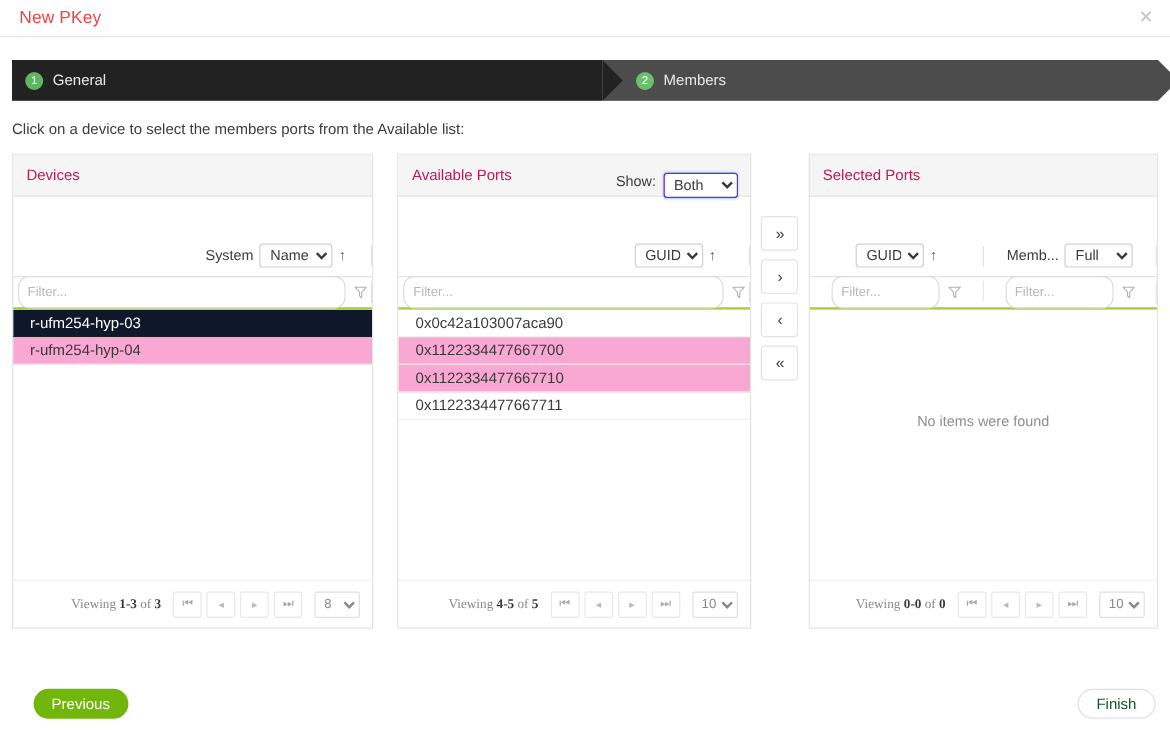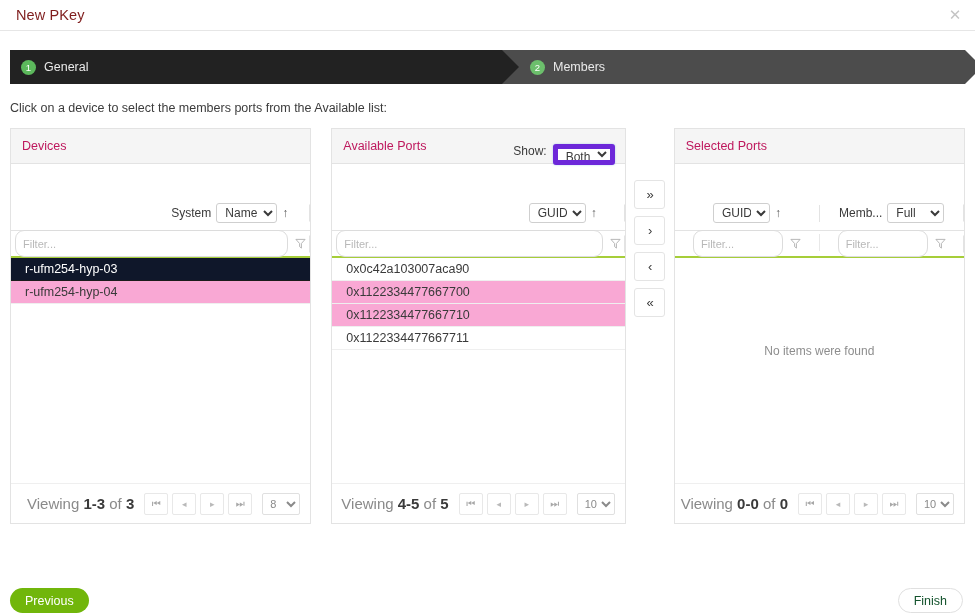--- a/index.html
+++ b/index.html
@@ -27,7 +27,7 @@
   }
   .dialog-title {
     font-size: 14.5px;
-    color: #7f1d1d;
+    color: #ef4444;
     font-weight: 400;
     letter-spacing: .1px;
   }

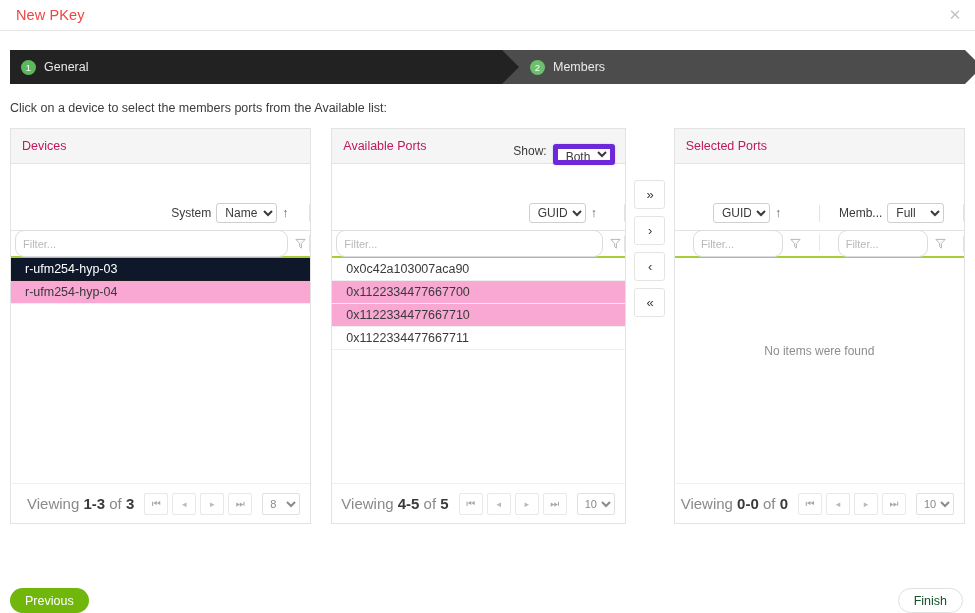--- a/index.html
+++ b/index.html
@@ -165,7 +165,7 @@
     padding: 0 2px 0 4px;
   }
   select.focused {
-    border: 5px solid #6d28d9;
+    border: 1px solid #6d28d9;
     box-shadow: 0 0 2px rgba(110,170,230,.6);
     height: 21px;
   }

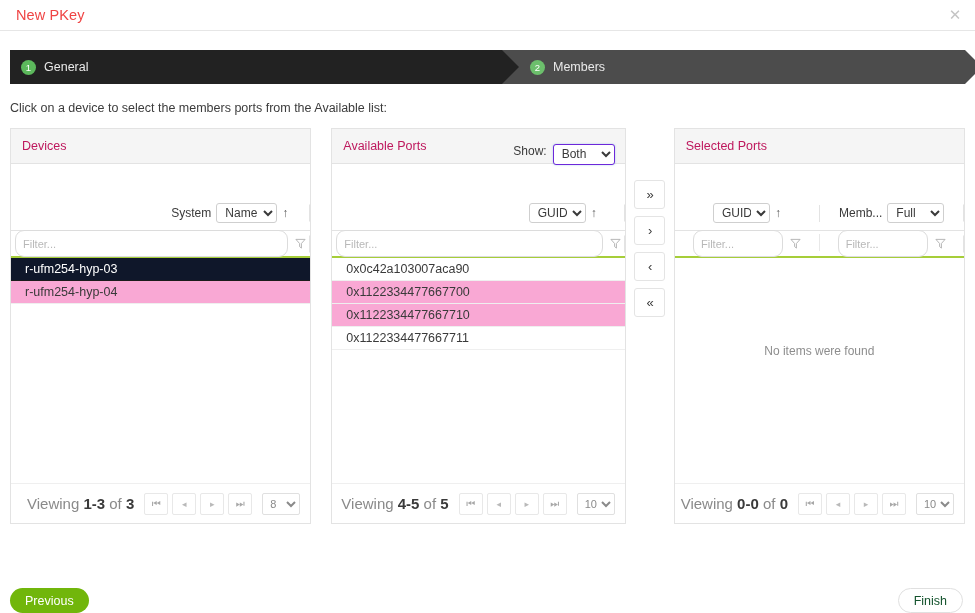--- a/index.html
+++ b/index.html
@@ -312,10 +312,11 @@
     border-top: 1px solid #efefef;
   }
   .viewing {
-    font-size: 15px;
+    font-size: 11px;
     color: #8a8a8a;
     margin-right: 6px;
     white-space: nowrap;
+    font-family: Liberation Serif, serif;
   }
   .viewing b { color: #3a3a3a; font-weight: 700; }
   .pgbtn {

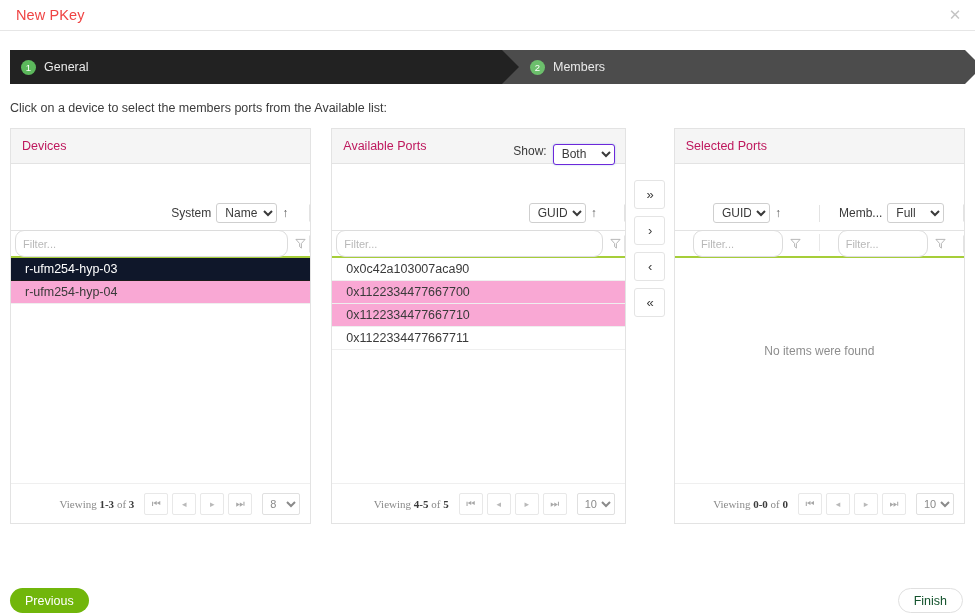--- a/index.html
+++ b/index.html
@@ -363,10 +363,10 @@
   
   .footer {
     position: absolute;
-    left: 0; right: 0; bottom: 0;
+    left: 18px; right: 0; bottom: 0;
     height: 53px;
     display: flex;
-    align-items: flex-end;
+    align-items: center;
     padding: 0 12px 0 10px;
   }
   .btn-prev {

